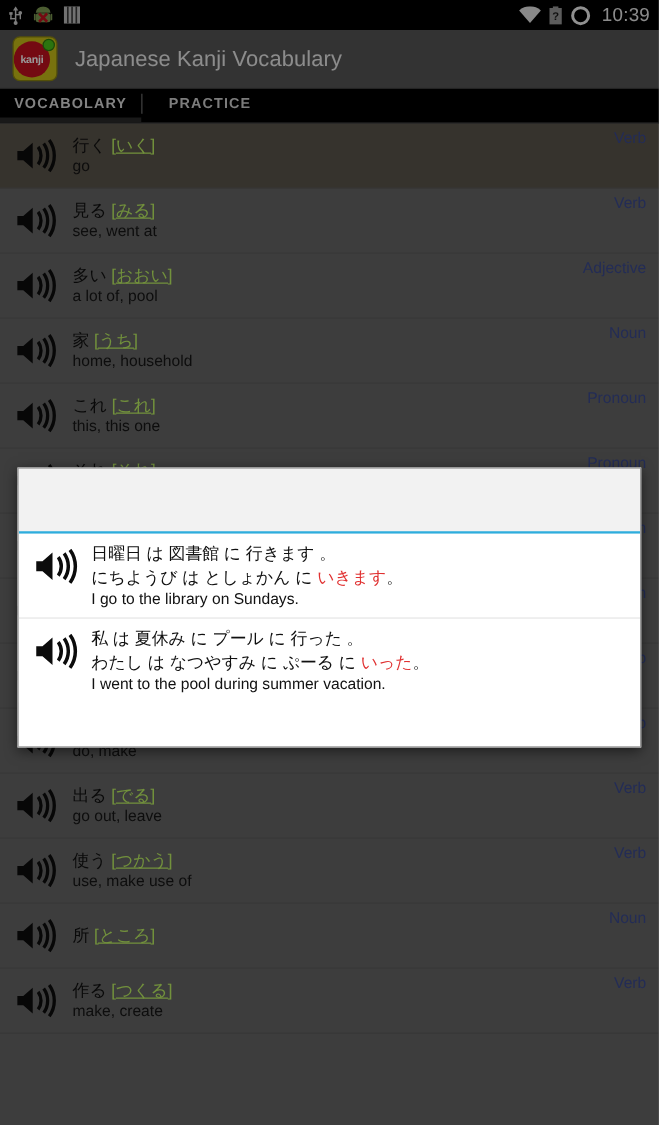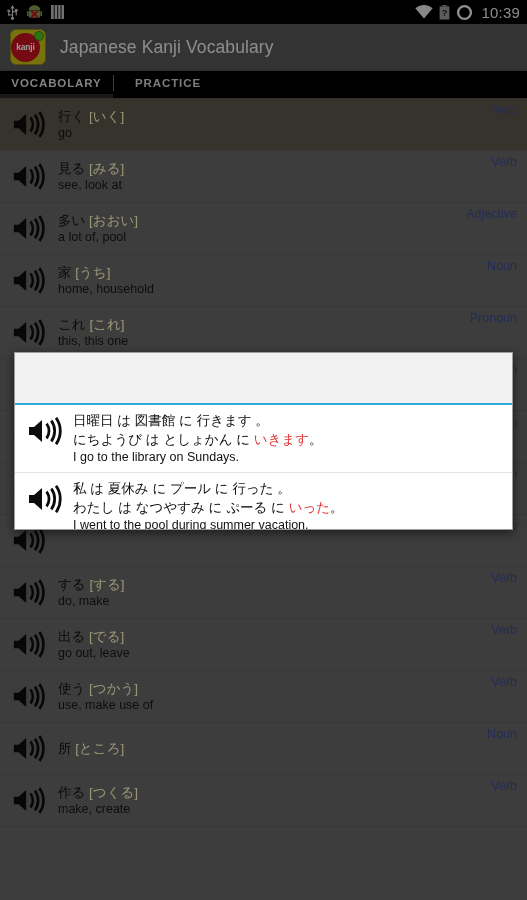--- a/index.html
+++ b/index.html
@@ -92,7 +92,7 @@
   .spk { flex: 0 0 auto; width: 44px; display: flex; align-items: center; }
   .row-text { flex: 1 1 auto; min-width: 0; padding-left: 2px; }
   .line1 { font-size: 13.5px; color: #101010; line-height: 16px; white-space: nowrap; }
-  .line1 .kana { color: #fef9c3; }
+  .line1 .kana { color: #bef264; text-decoration: underline; }
   .line2 { font-size: 12.5px; color: #161616; line-height: 15px; margin-top: 1px; white-space: nowrap;}
   .pos {
     flex: 0 0 auto; font-size: 12.5px; color: #3b4a8f;

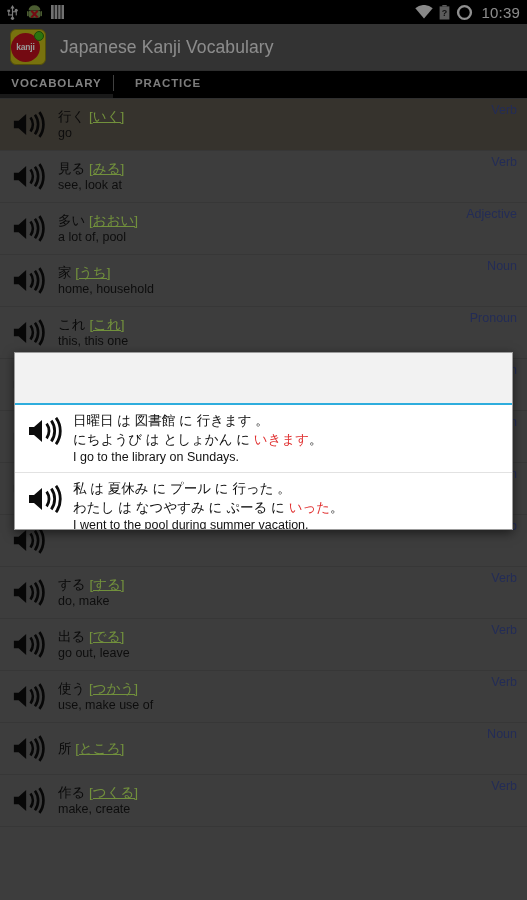--- a/index.html
+++ b/index.html
@@ -251,7 +251,7 @@
         </div>
         <div class="row-text">
           <div class="line1"><span>見る</span> <span class="kana">[みる]</span></div>
-          <div class="line2">see, look at</div>
+          <div class="line2">see, went at</div>
         </div>
         <div class="pos">Verb</div>
       </div>

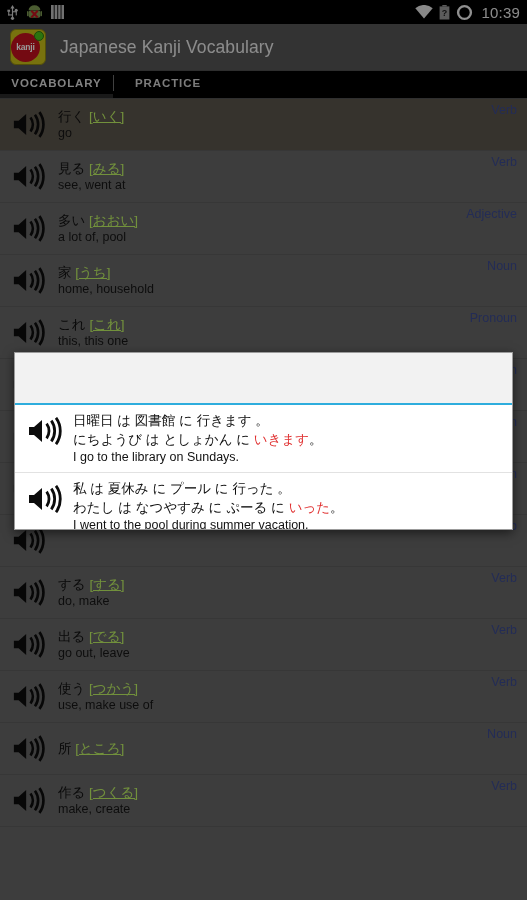--- a/index.html
+++ b/index.html
@@ -106,8 +106,8 @@
     pointer-events: none;
   }
   .dialog {
-    position: absolute; left: 14px; top: 352px;
-    width: 499px; height: 178px;
+    position: absolute; left: 14px; top: 374px;
+    width: 499px; height: 224px;
     background: #ffffff;
     border: 1px solid #9b9b9b;
     box-shadow: 0 3px 10px rgba(0,0,0,.55);

